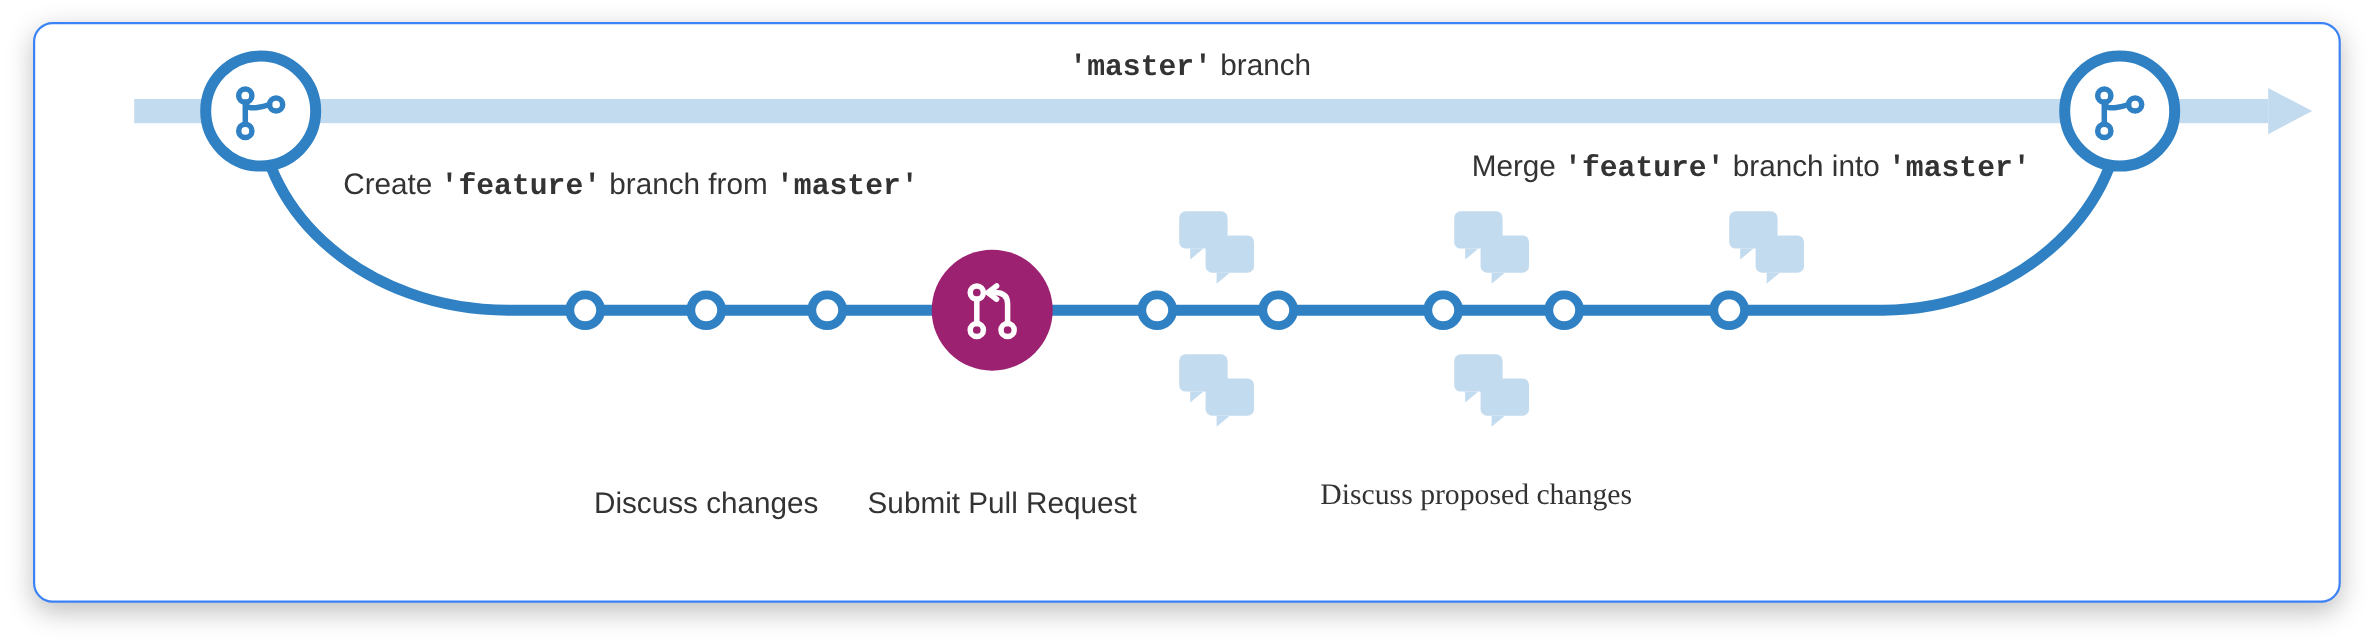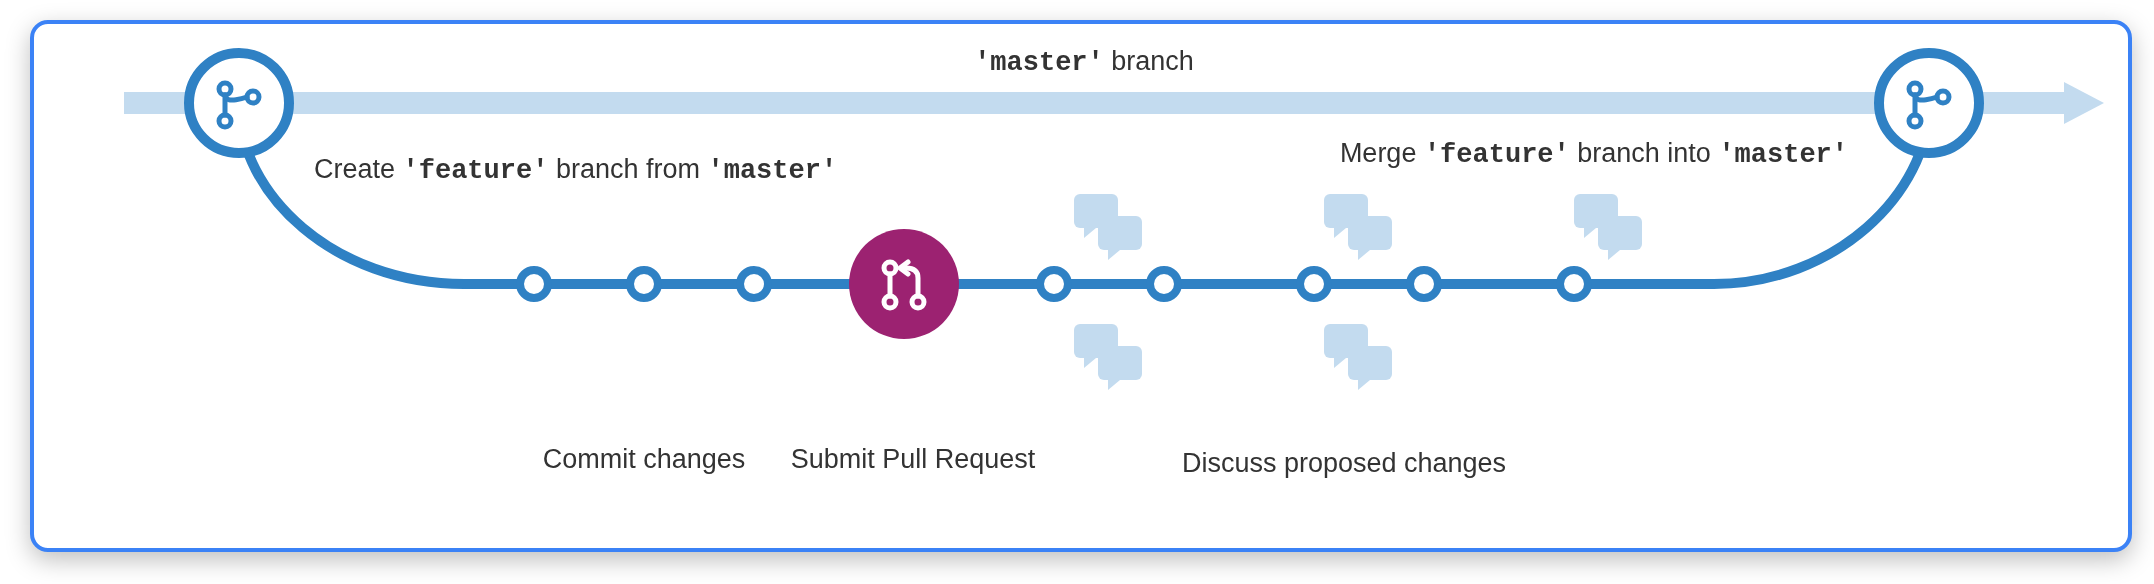--- a/index.html
+++ b/index.html
@@ -17,7 +17,7 @@
     width: 2094px;
     height: 524px;
     background: #fff;
-    border: 4px solid #3b82f6;
+    border: 2px solid #3b82f6;
     border-radius: 18px;
     box-shadow: 0 8px 24px rgba(0,0,0,0.25);
     overflow: hidden;

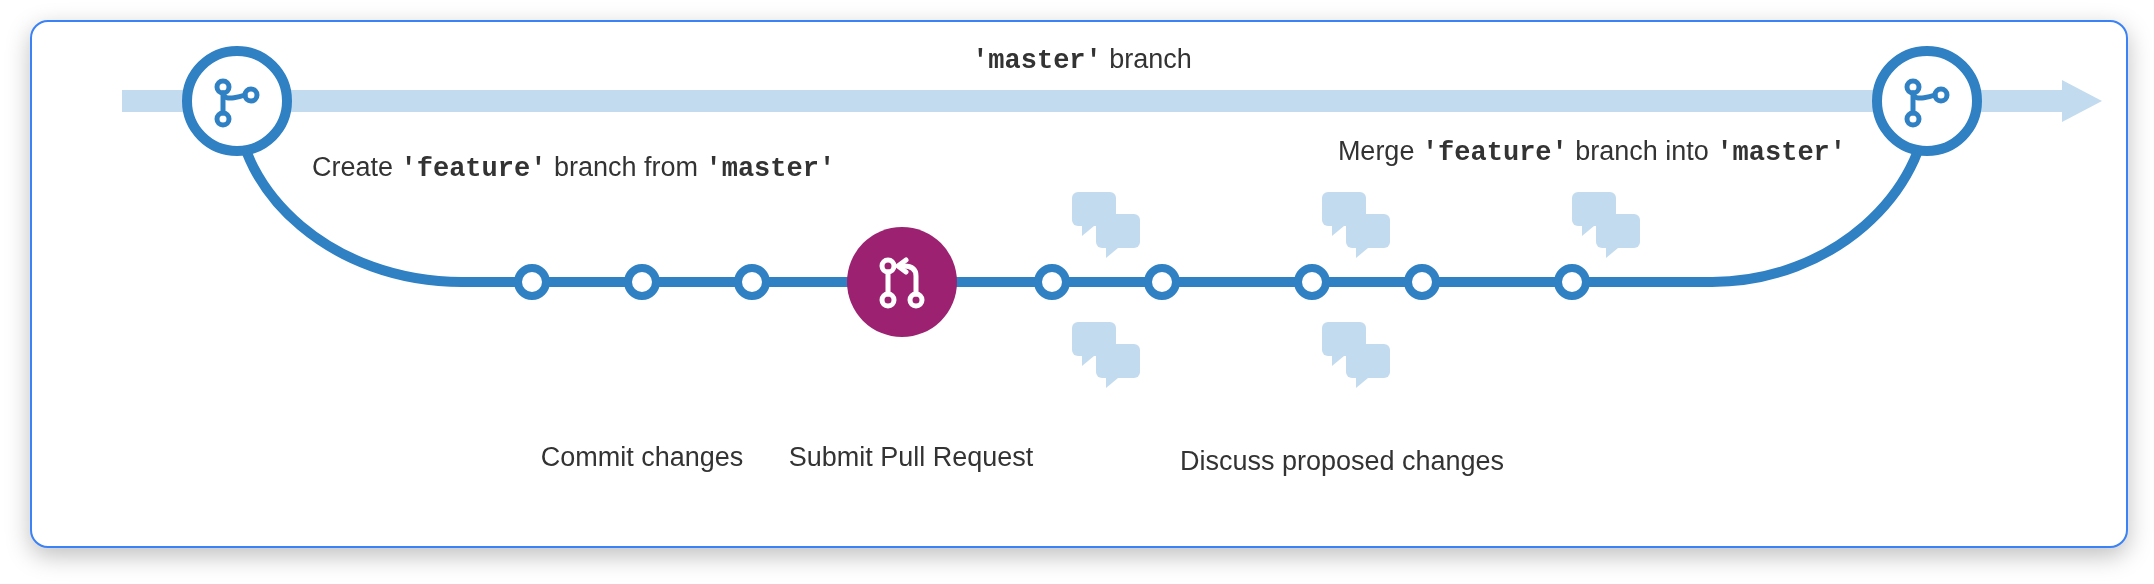--- a/index.html
+++ b/index.html
@@ -168,7 +168,7 @@
     <span class="mono">'master'</span>
   </div>
 
-  <div class="label ctr" style="left:610px; top:420px;">Commit changes</div>
+  <div class="label ctr" style="left:610px; top:420px;">Discuss changes</div>
   <div class="label ctr" style="left:879px; top:420px;">Submit Pull Request</div>
   <div class="label ctr" style="left:1310px; top:424px;">Discuss proposed changes</div>
 

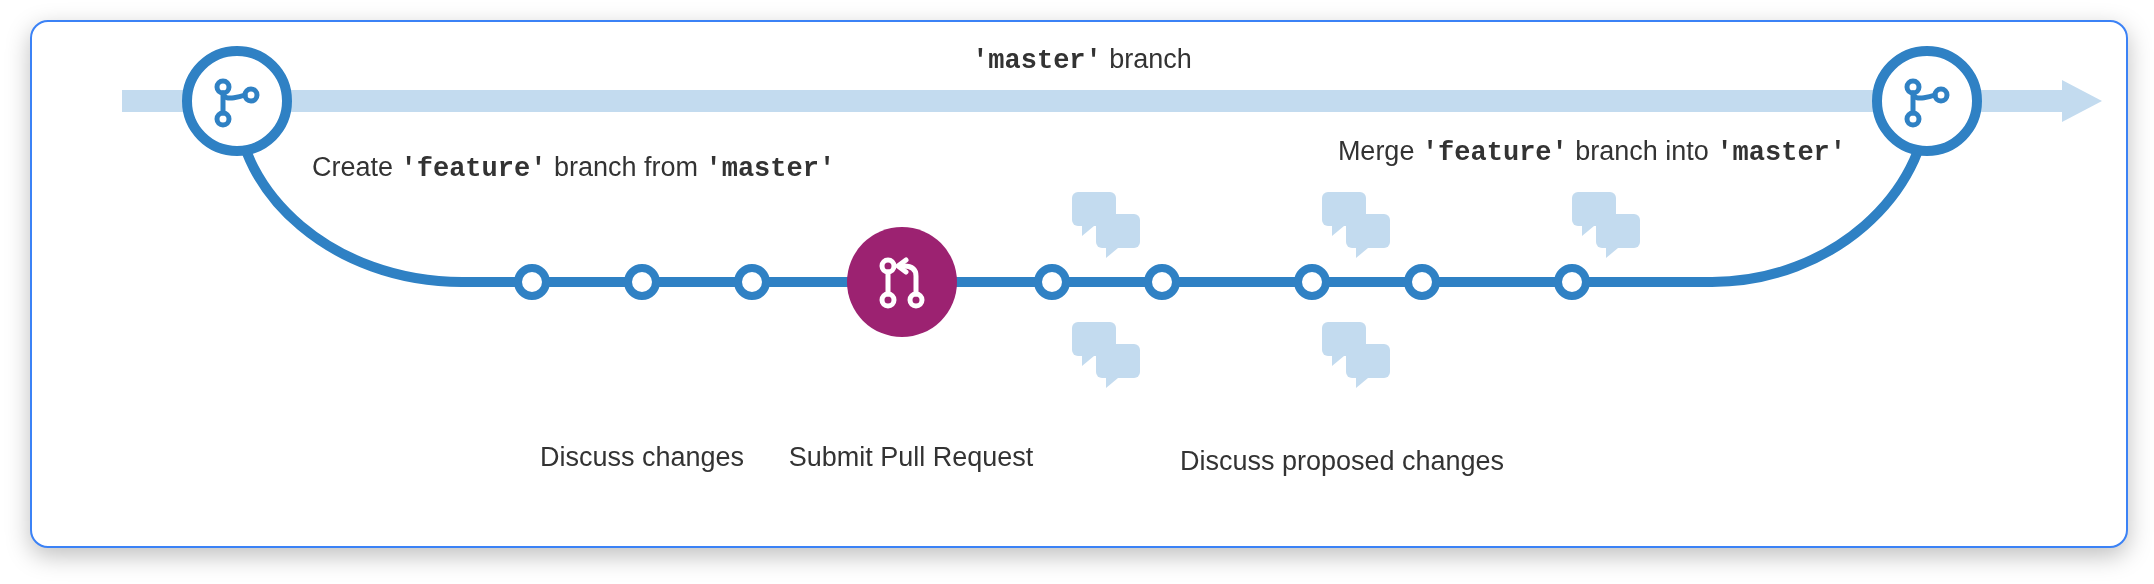--- a/index.html
+++ b/index.html
@@ -170,7 +170,7 @@
 
   <div class="label ctr" style="left:610px; top:420px;">Discuss changes</div>
   <div class="label ctr" style="left:879px; top:420px;">Submit Pull Request</div>
-  <div class="label ctr" style="left:1310px; top:424px;">Discuss proposed changes</div>
+  <div class="label ctr" style="left:1310px; top:412px;font-family:Liberation Serif, serif;">Discuss proposed changes</div>
 
 </div>
 

